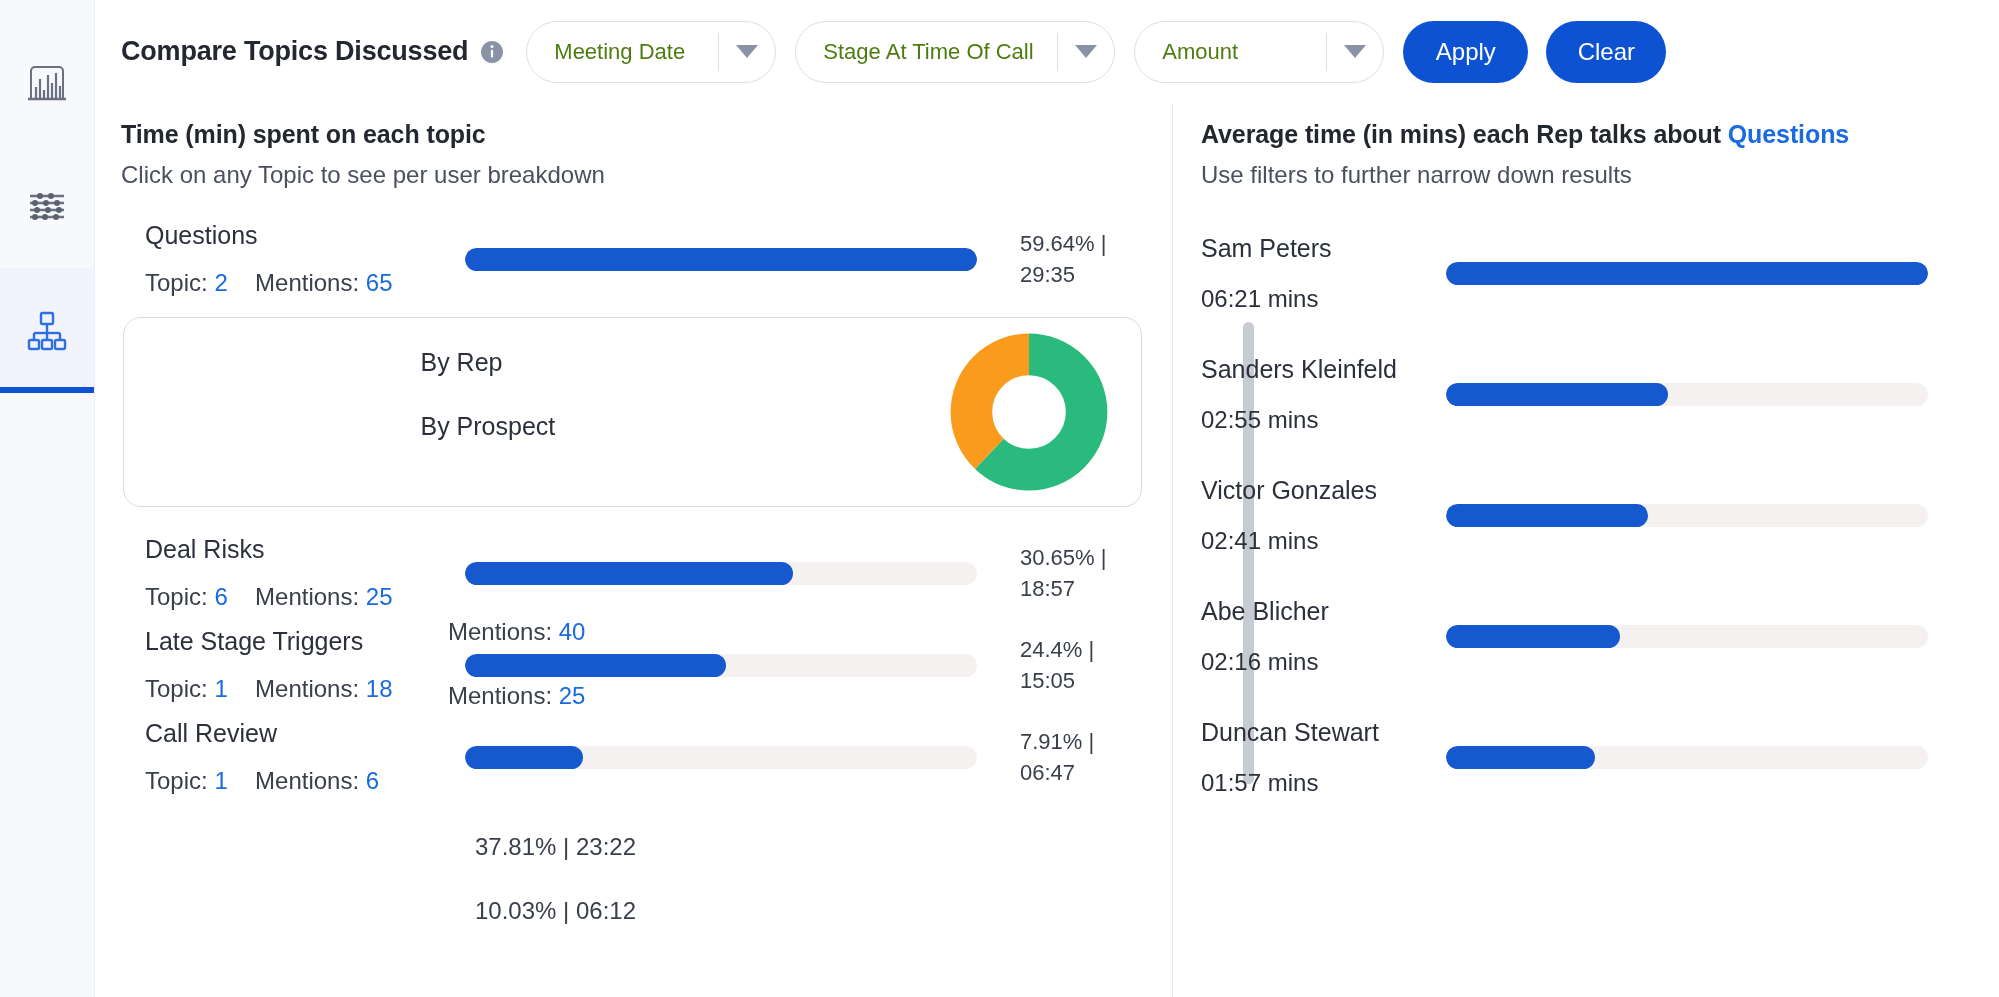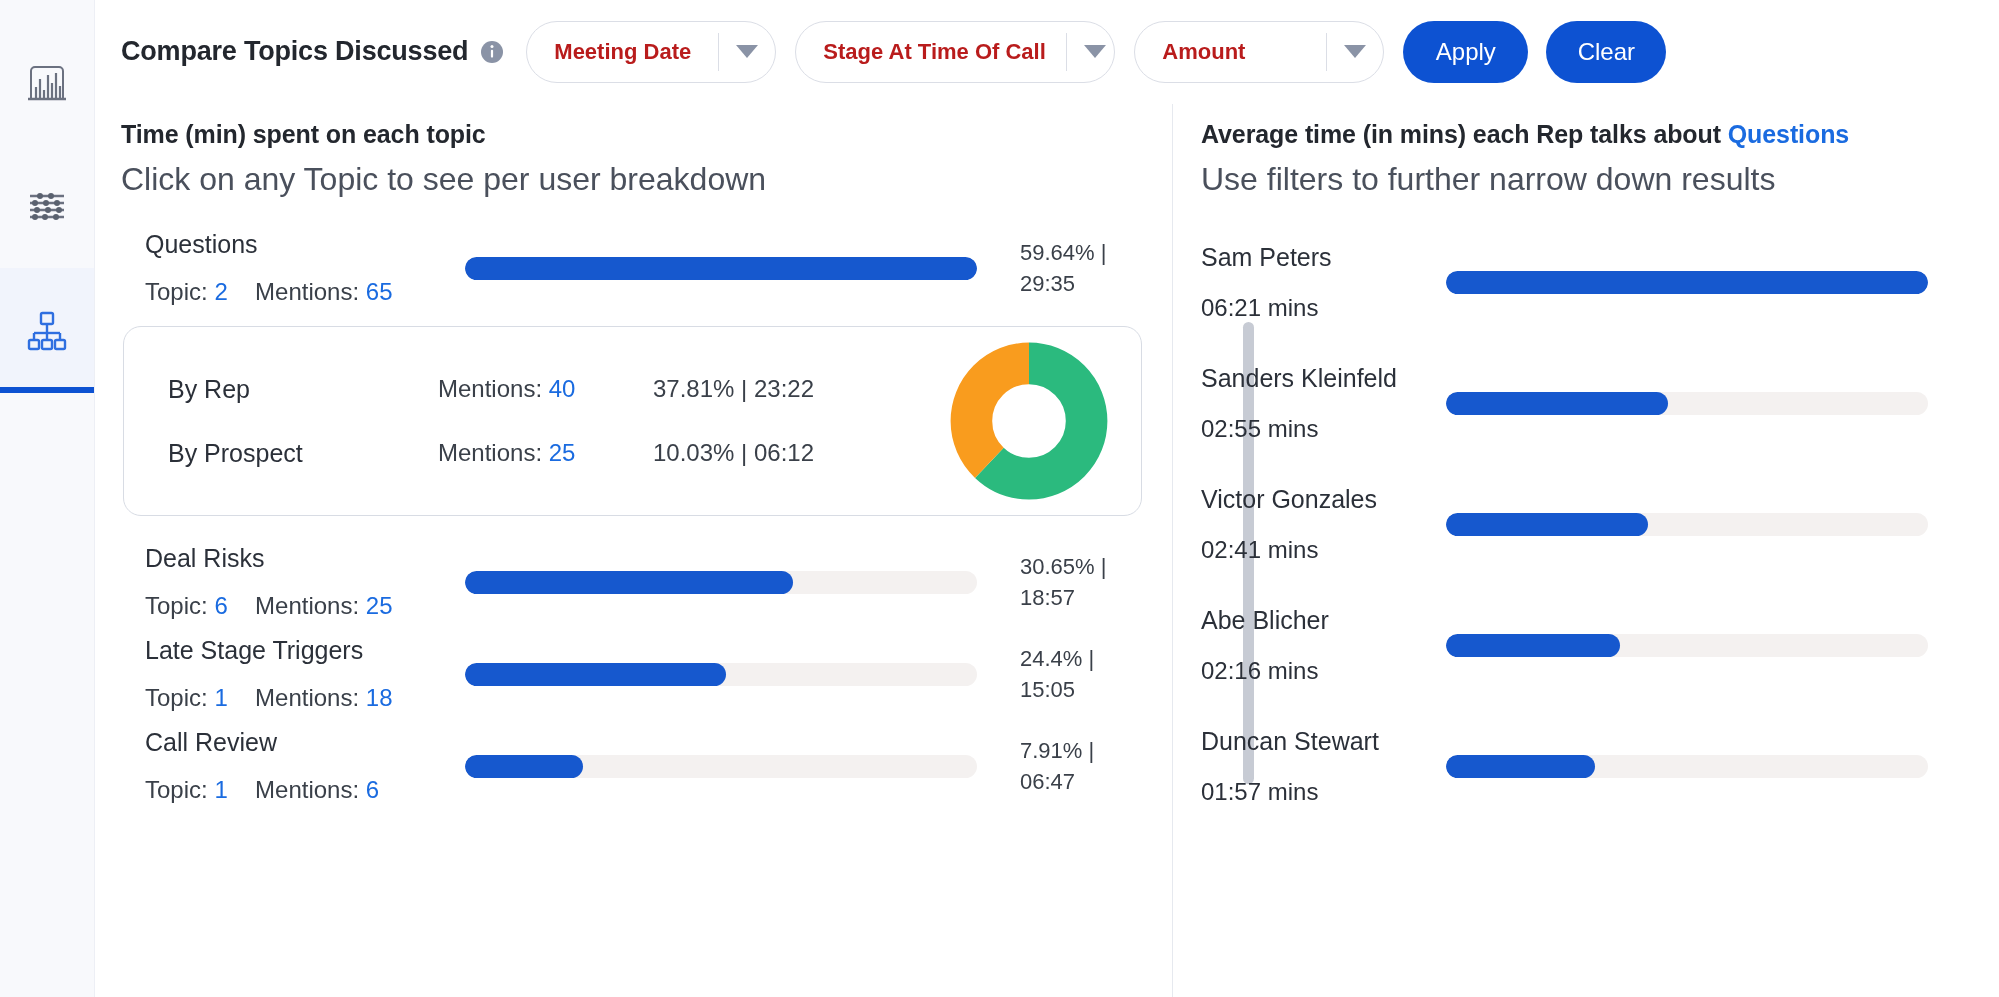--- a/index.html
+++ b/index.html
@@ -93,10 +93,9 @@
   .filter .ph {
     padding: 0 20px 0 27px;
     font-size: 22px;
-    color: #b91c1c;
+    color: #4d7c0f;
     white-space: nowrap;
     flex: 1 1 auto;
-    font-weight: bold;
   }
   .filter .sep {
     width: 1.6px;

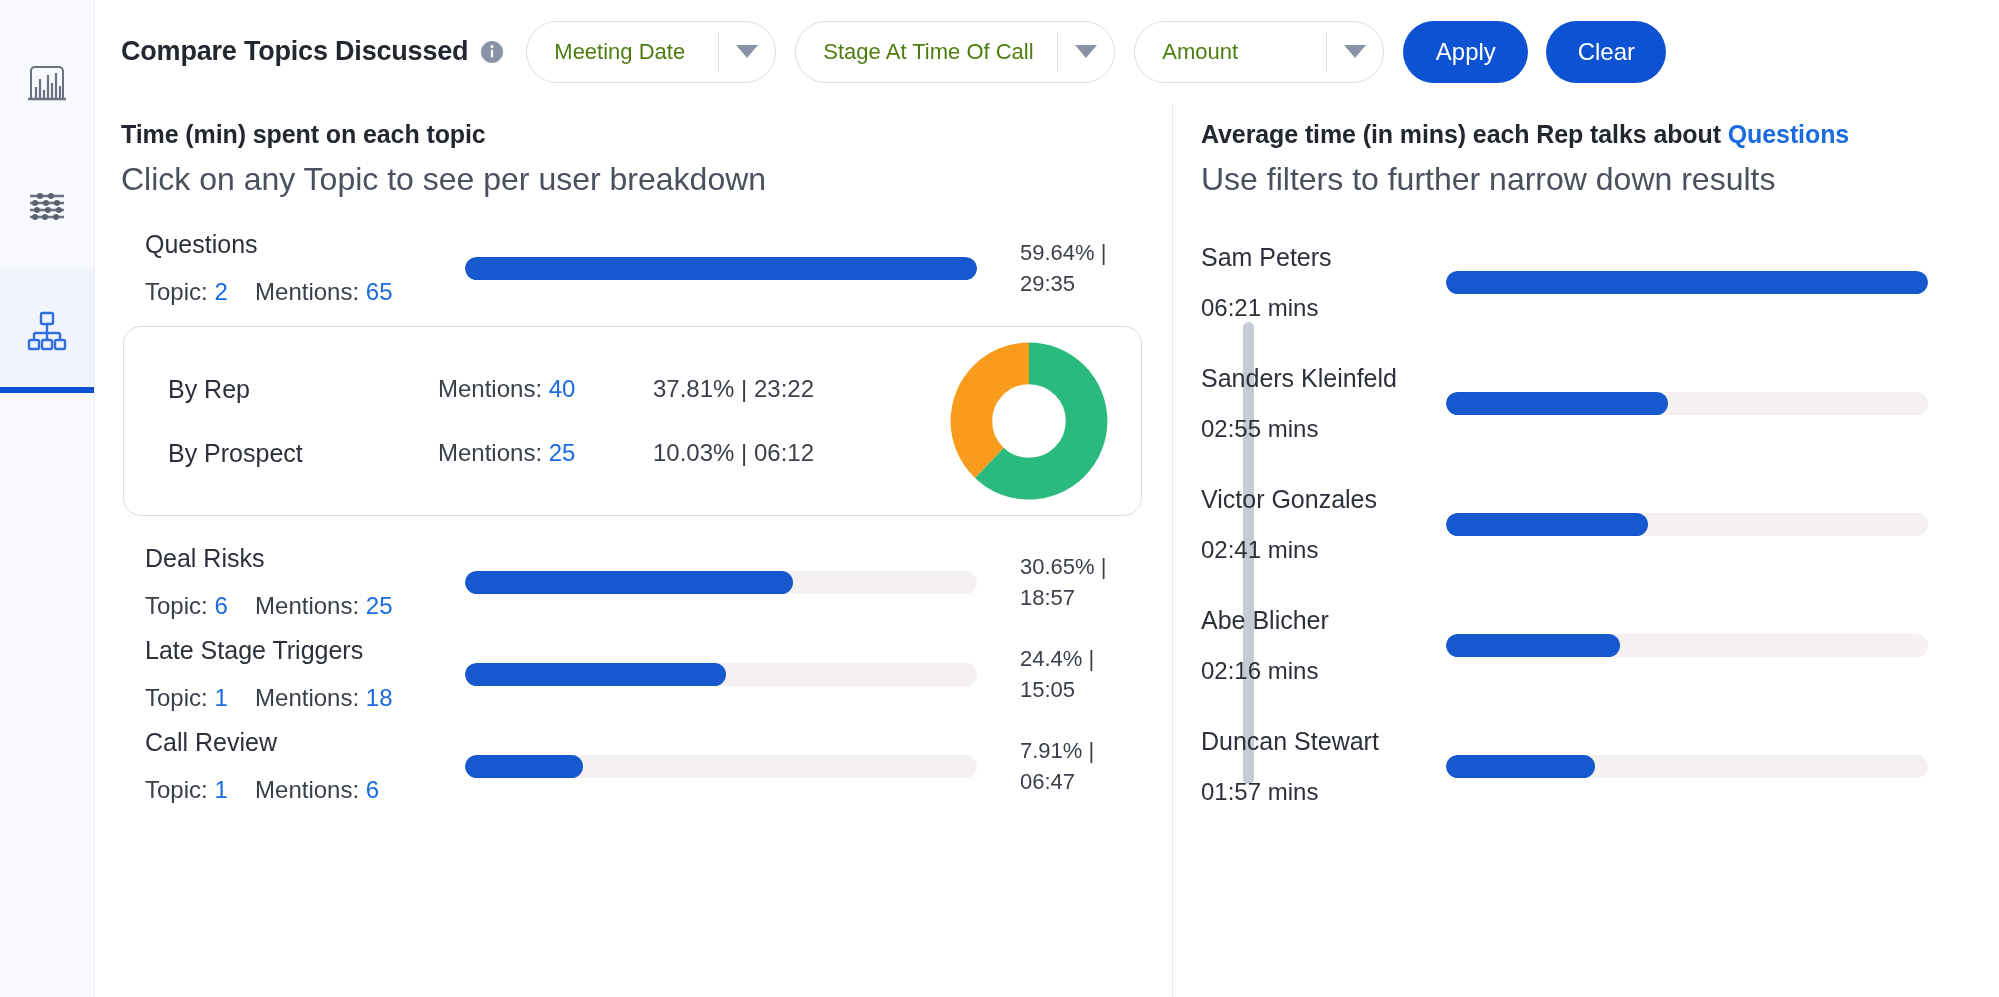--- a/index.html
+++ b/index.html
@@ -177,7 +177,7 @@
   }
   .panel-title .accent { color: #1A6BE0; font-weight: bold; }
   .panel-sub {
-    font-size: 32px;
+    font-size: 24px;
     color: #4A505C;
     margin-top: 12px;
     white-space: nowrap;

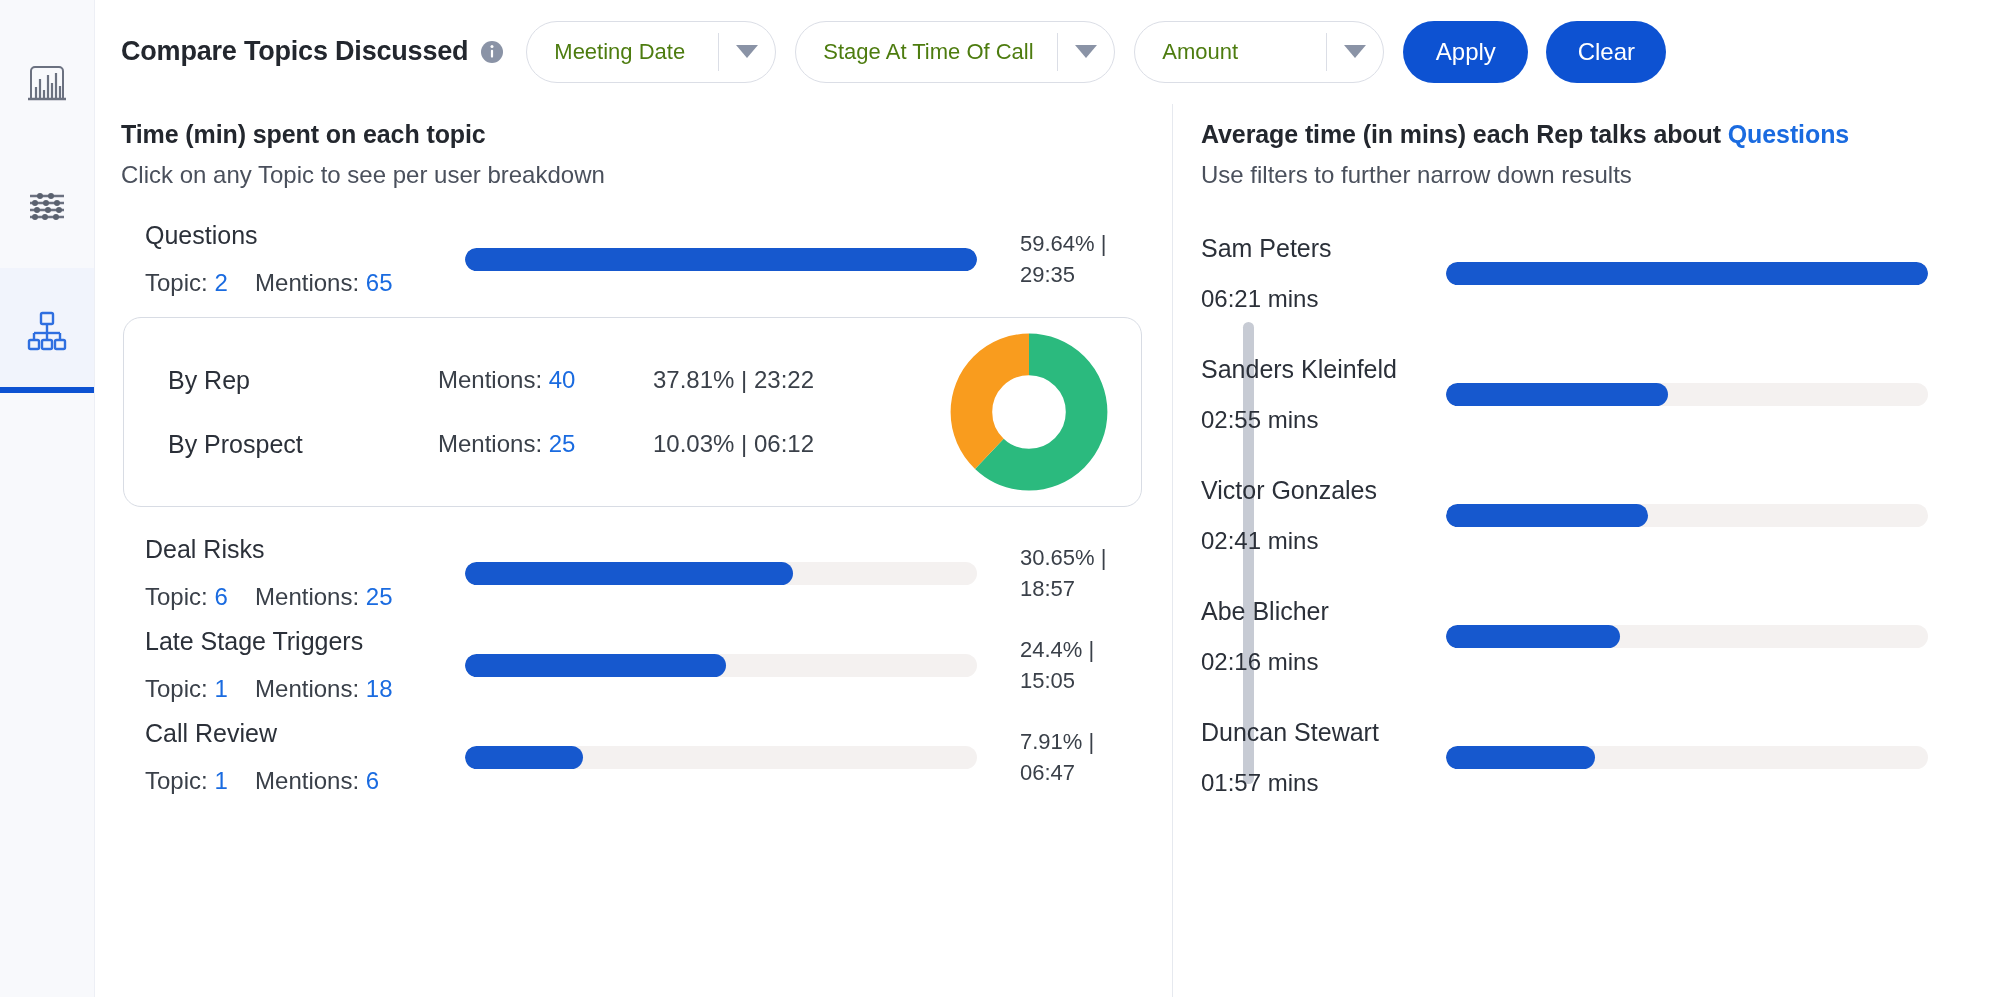--- a/index.html
+++ b/index.html
@@ -245,6 +245,7 @@
     align-items: center;
     height: 64px;
     white-space: nowrap;
+    flex-direction: column;
   }
   .d-label { width: 270px; flex: 0 0 270px; font-size: 25px; color: #2B3039; }
   .d-mentions { width: 215px; flex: 0 0 215px; font-size: 24px; color: #3A4049; }

